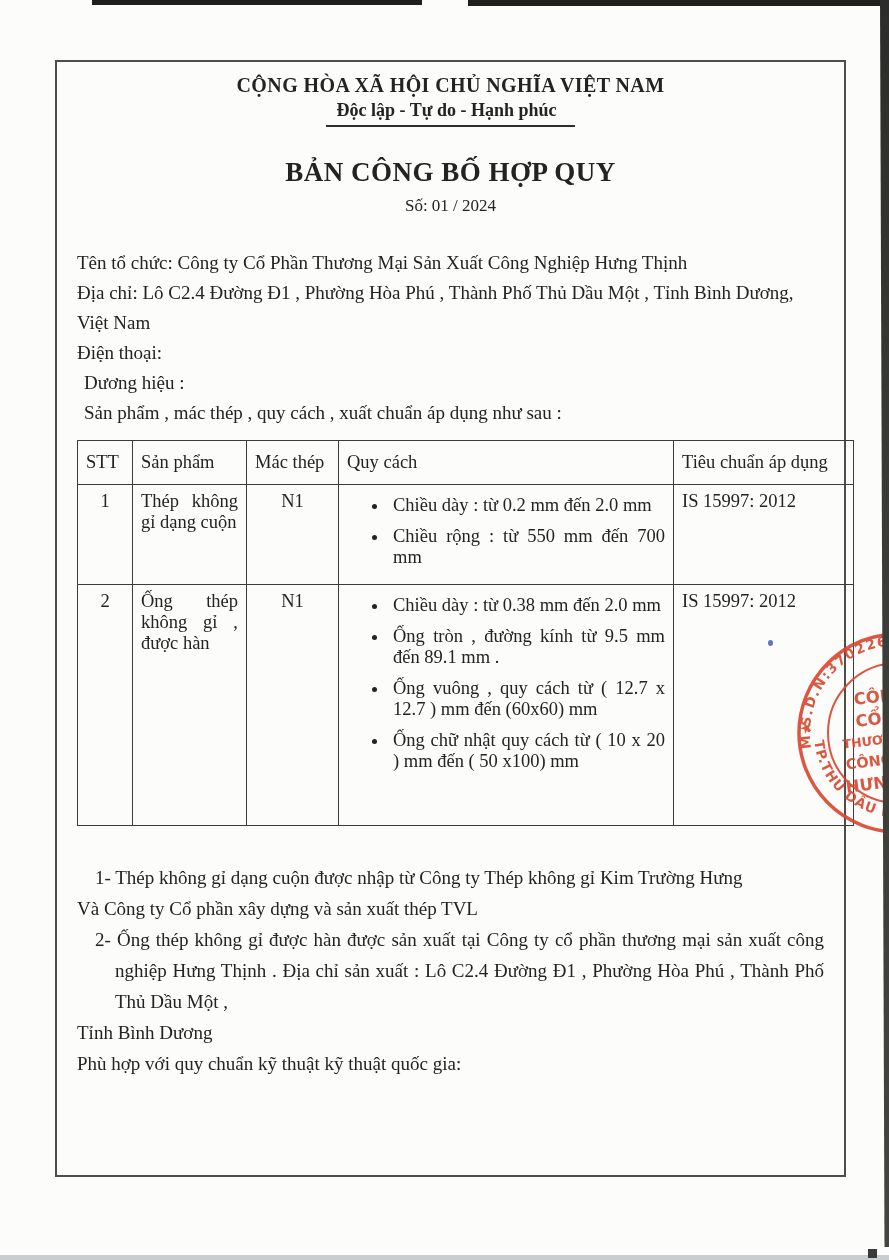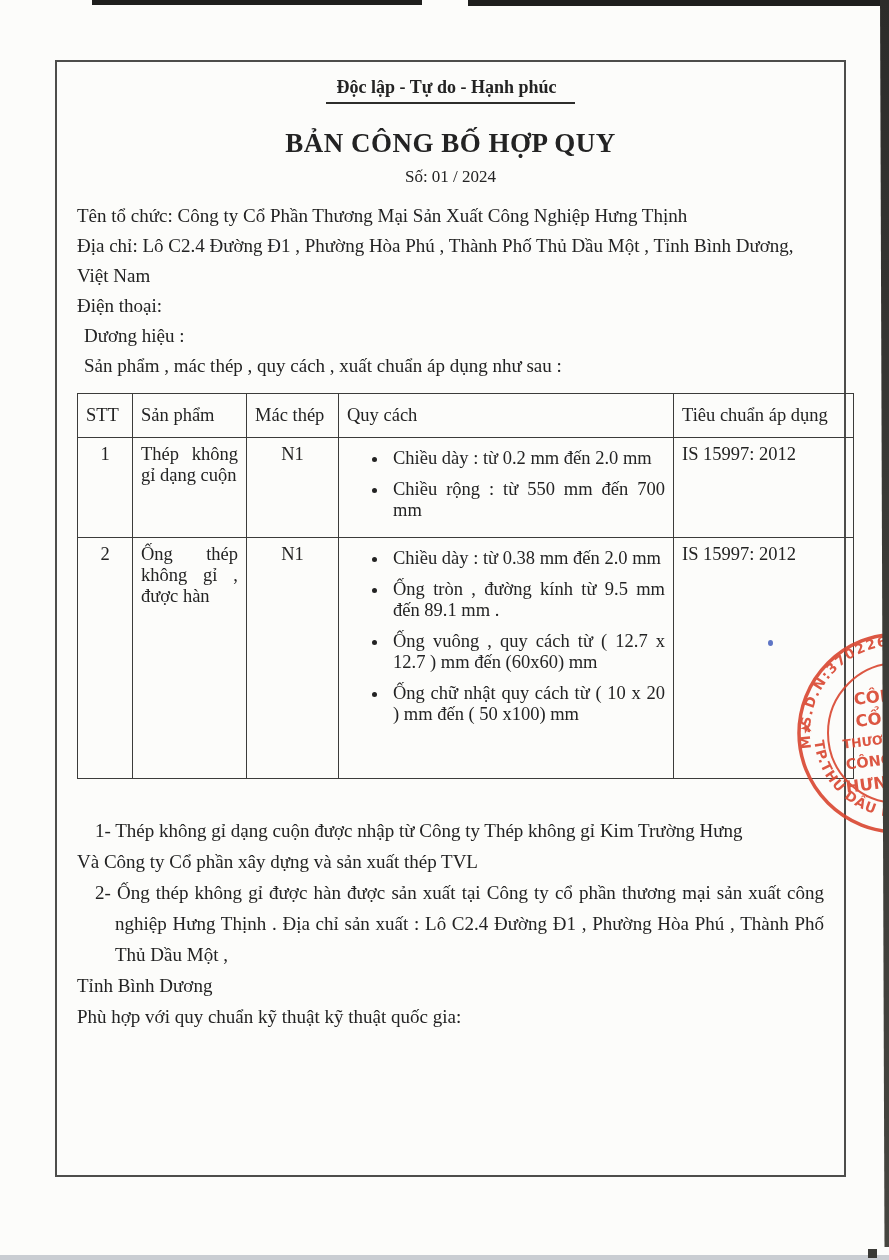--- a/index.html
+++ b/index.html
@@ -95,6 +95,7 @@
 
   <div class="frame">
 
+    <div class="center nat-title">CỘNG HÒA XÃ HỘI CHỦ NGHĨA VIỆT NAM</div>
     <div class="center motto-wrap">
       <span class="motto">Độc lập - Tự do - Hạnh phúc</span>
     </div>

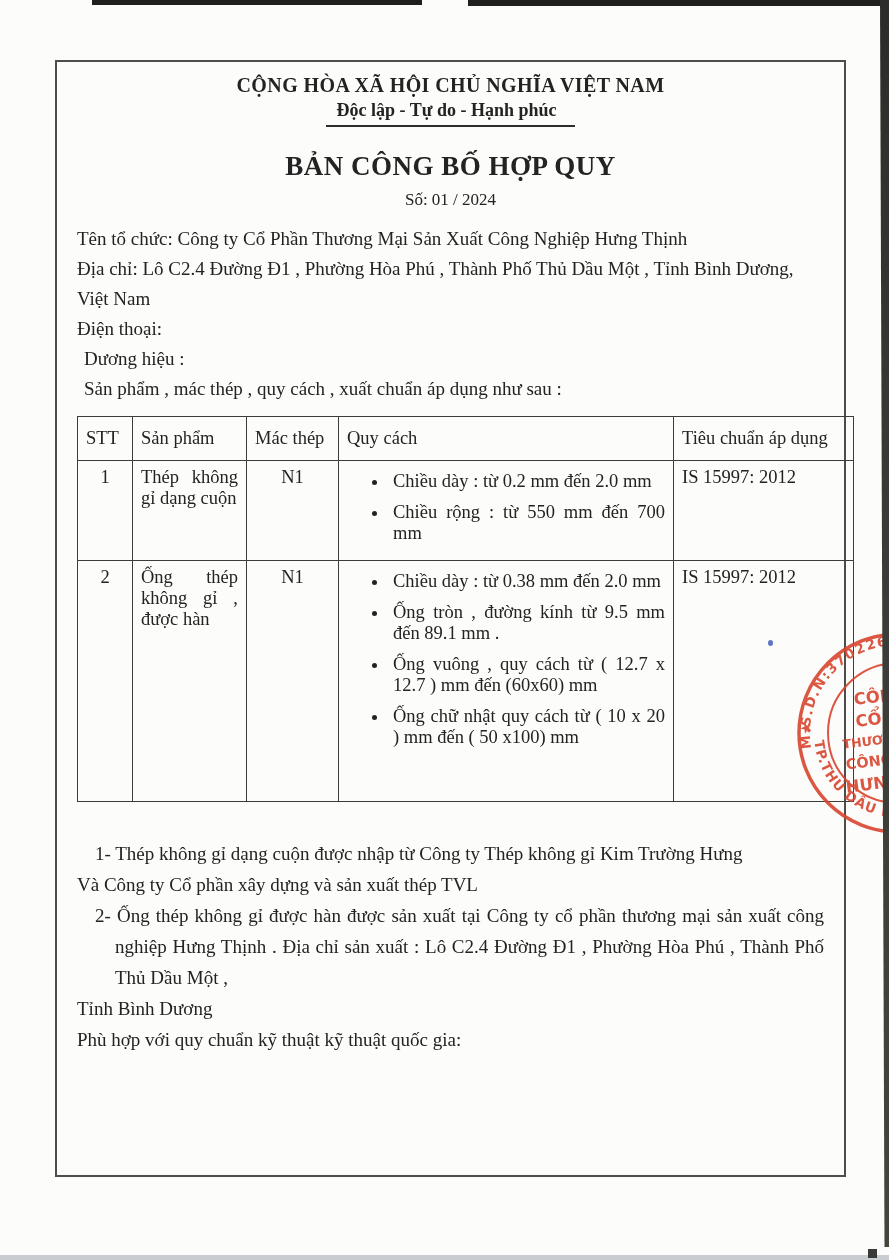--- a/index.html
+++ b/index.html
@@ -42,7 +42,7 @@
     display:inline-block; font-size:18px; font-weight:bold;
     border-bottom:2px solid #2d2d2b; padding:0 18px 4px 10px;
   }
-  .doc-title { margin-top:24px; font-size:27px; font-weight:bold; letter-spacing:.5px; }
+  .doc-title { margin-top:30px; font-size:27px; font-weight:bold; letter-spacing:.5px; }
   .doc-number { margin-top:8px; font-size:17px; }
 
   .info { margin-top:14px; font-size:19px; line-height:30px; }

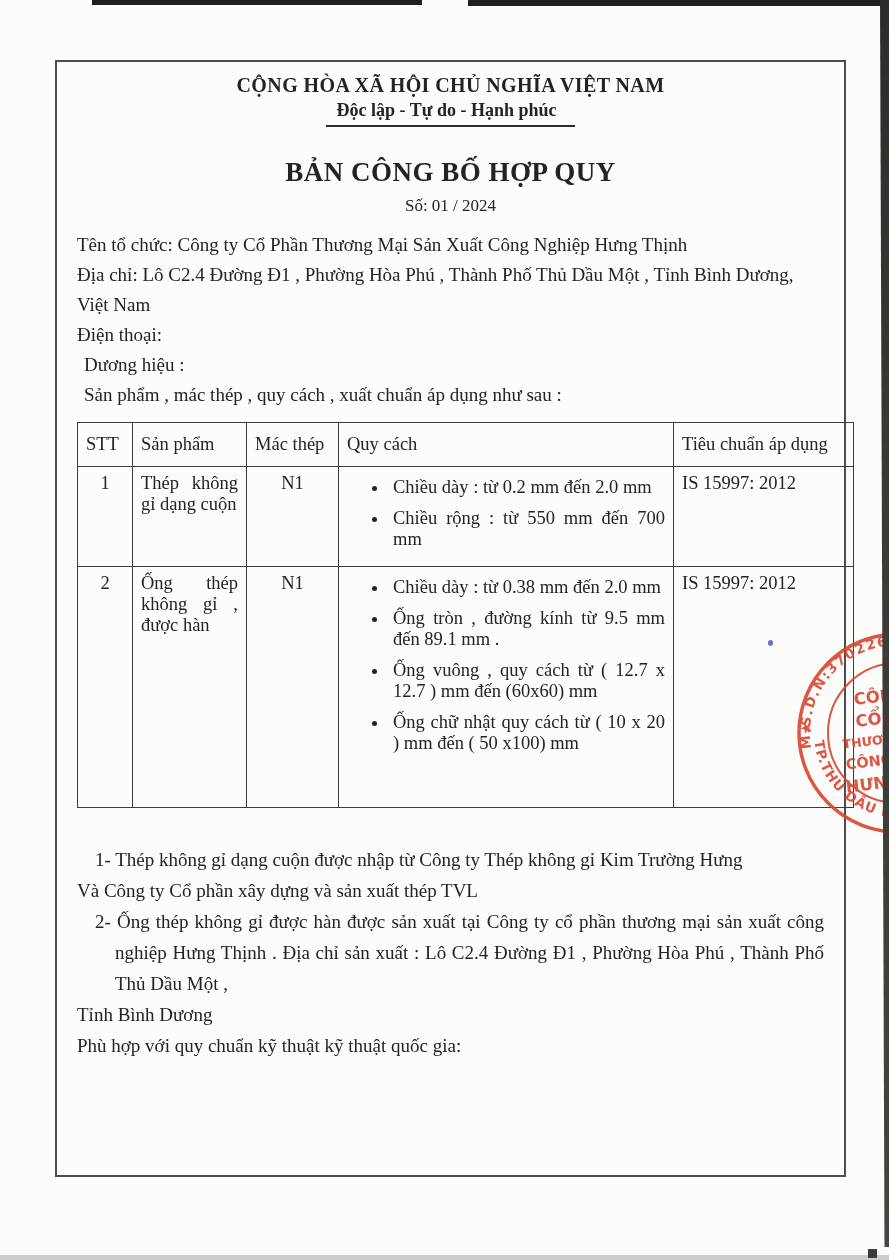--- a/index.html
+++ b/index.html
@@ -45,7 +45,7 @@
   .doc-title { margin-top:30px; font-size:27px; font-weight:bold; letter-spacing:.5px; }
   .doc-number { margin-top:8px; font-size:17px; }
 
-  .info { margin-top:14px; font-size:19px; line-height:30px; }
+  .info { margin-top:32px; font-size:19px; line-height:30px; }
   .info p { text-align:left; }
   .info .ind { padding-left:7px; }
   .bold { font-weight:bold; }

